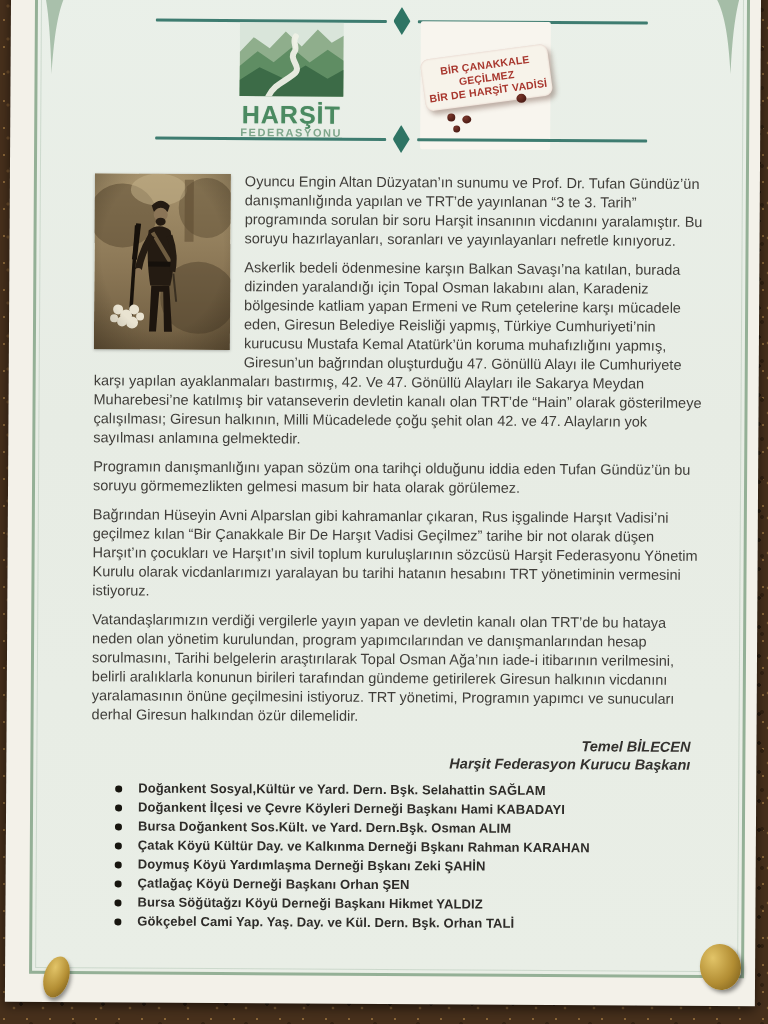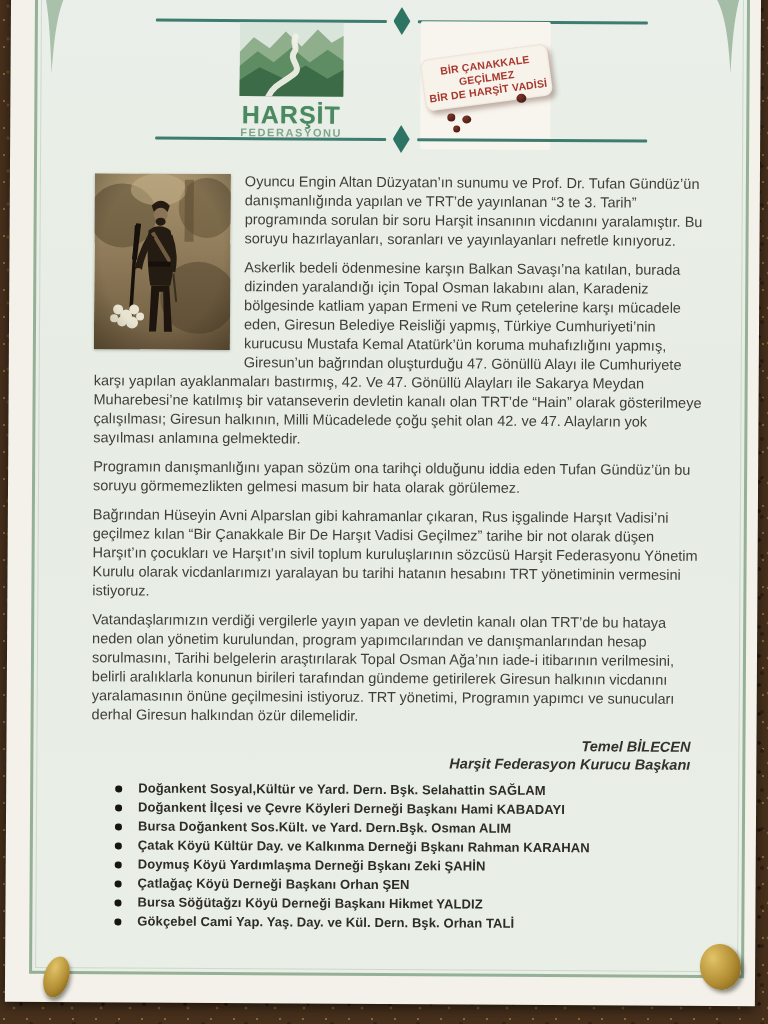--- a/index.html
+++ b/index.html
@@ -50,7 +50,7 @@
 
   .logo{position:absolute;left:198px;top:46px;width:112px;text-align:center;}
   .logo-title{font-size:25px;font-weight:bold;color:#4b8a61;letter-spacing:1px;line-height:24px;margin-top:2px;text-shadow:0 0 1px rgba(75,138,97,.4);}
-  .logo-sub{font-size:11px;font-weight:bold;color:#7fa68b;letter-spacing:1.6px;line-height:12px;}
+  .logo-sub{font-size:11px;font-weight:bold;color:#7fa68b;letter-spacing:1.6px;line-height:12px;text-decoration:underline;}
 
   .stamp-patch{
     position:absolute;left:383px;top:44px;width:130px;height:128px;

